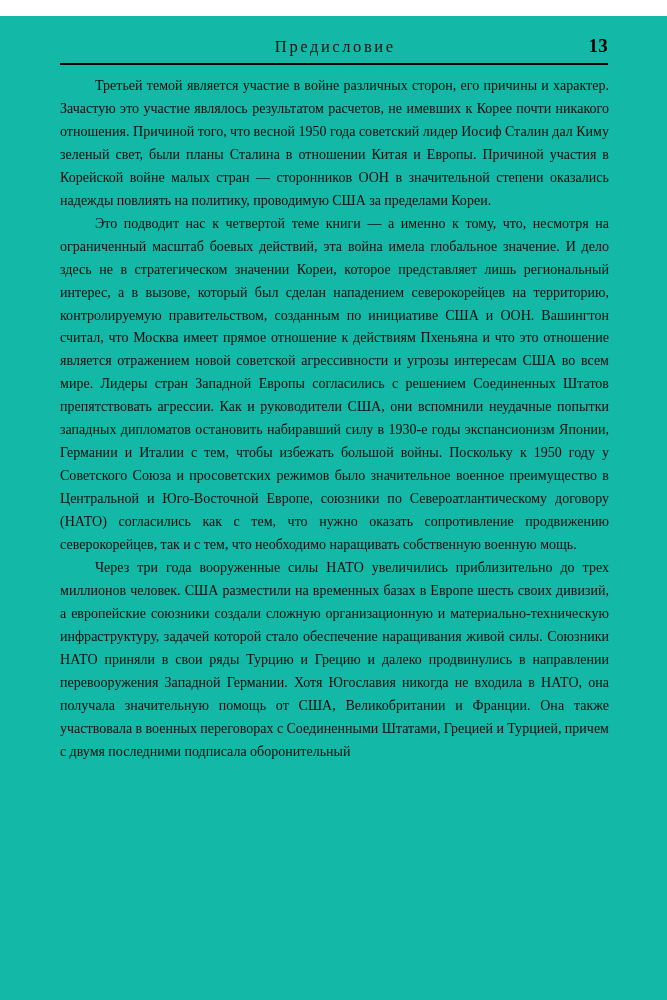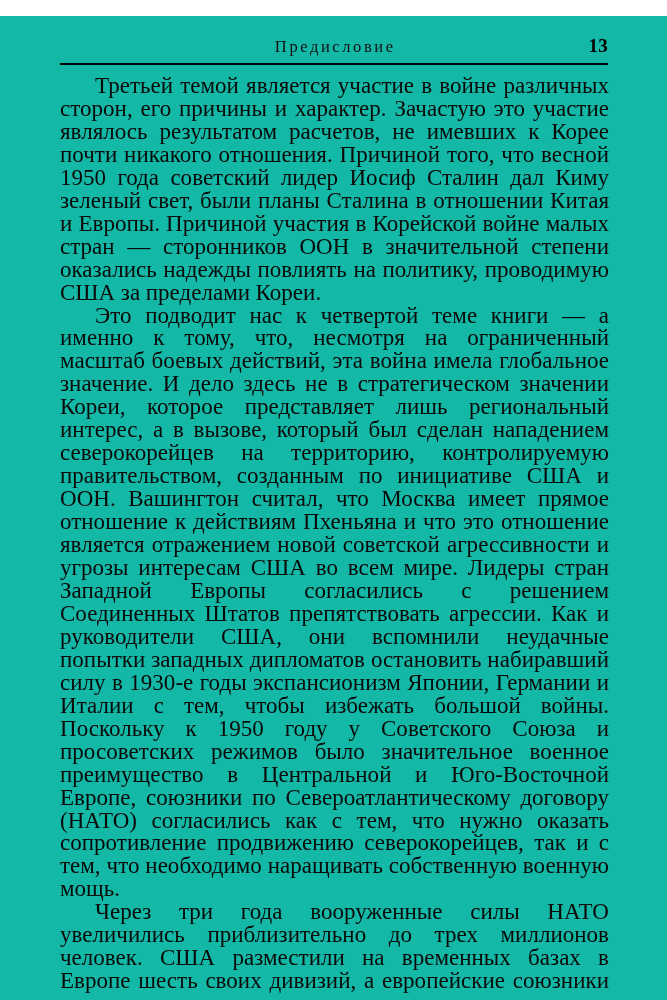--- a/index.html
+++ b/index.html
@@ -70,7 +70,7 @@
   }
   .body-paragraph {
     margin: 0;
-    font-size: 23px;
+    font-size: 14px;
     line-height: 22.95px;
     text-align: justify;
     text-justify: inter-word;

